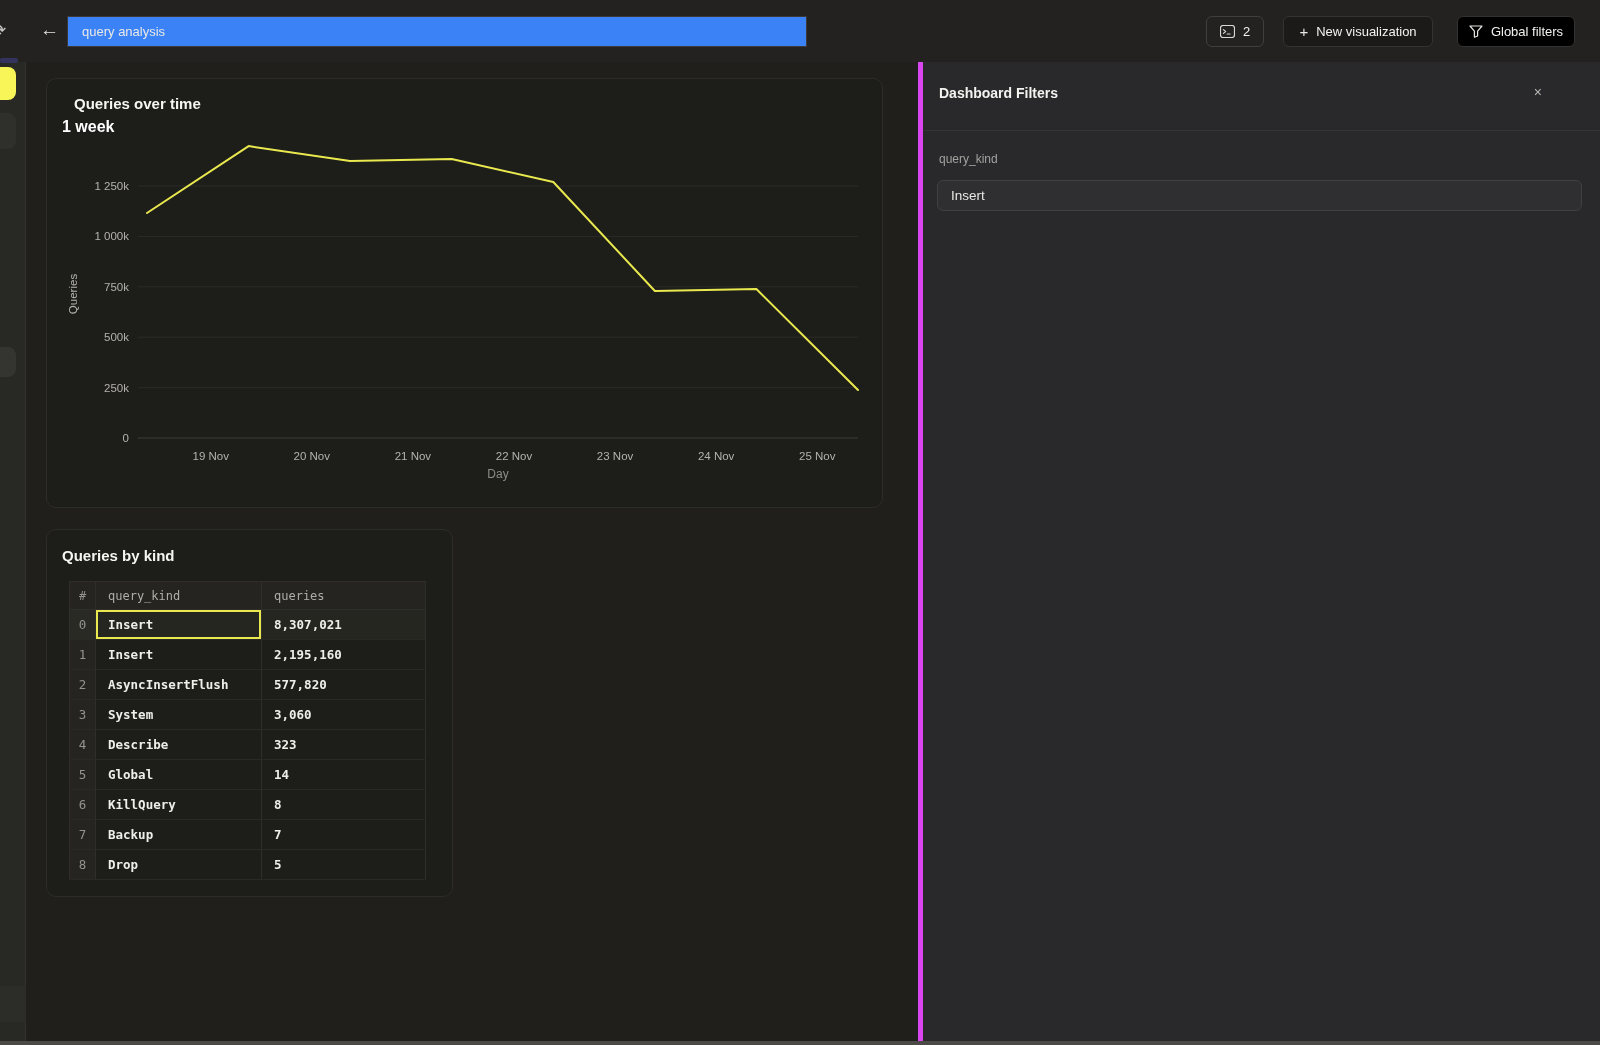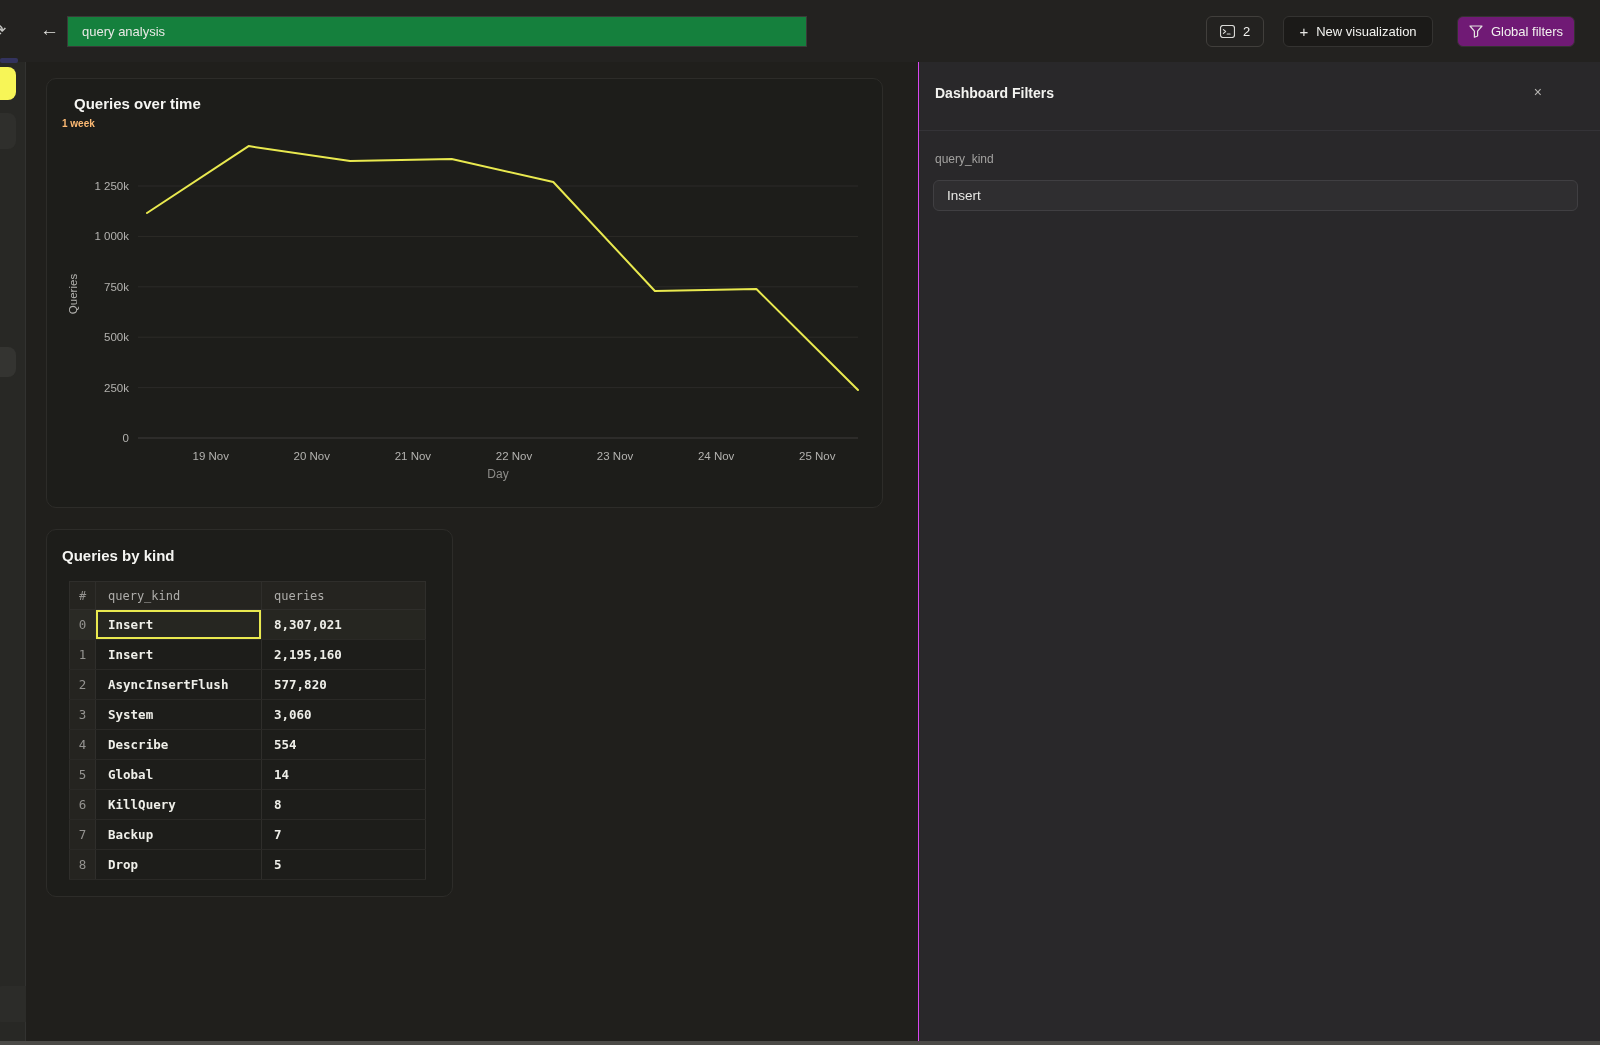--- a/index.html
+++ b/index.html
@@ -15,7 +15,7 @@
   .refresh-icn { position:absolute; left:-8px; top:20px; font-size:17px; color:#c6c6c3; }
   .back-icn { position:absolute; left:40px; top:19px; font-size:19px; color:#e2e2df; cursor:pointer; }
   .search { position:absolute; left:67px; top:16px; width:740px; height:31px;
-    background:#15803d; border:1px solid #3b3a38; border-radius:0;
+    background:#3b82f6; border:1px solid #3b3a38; border-radius:0;
     color:#e9e9e6; font-size:13px; padding:0 14px; outline:none;
     font-family:"Liberation Sans", sans-serif; }
   .tb-btn { position:absolute; top:16px; height:31px; display:flex; align-items:center;

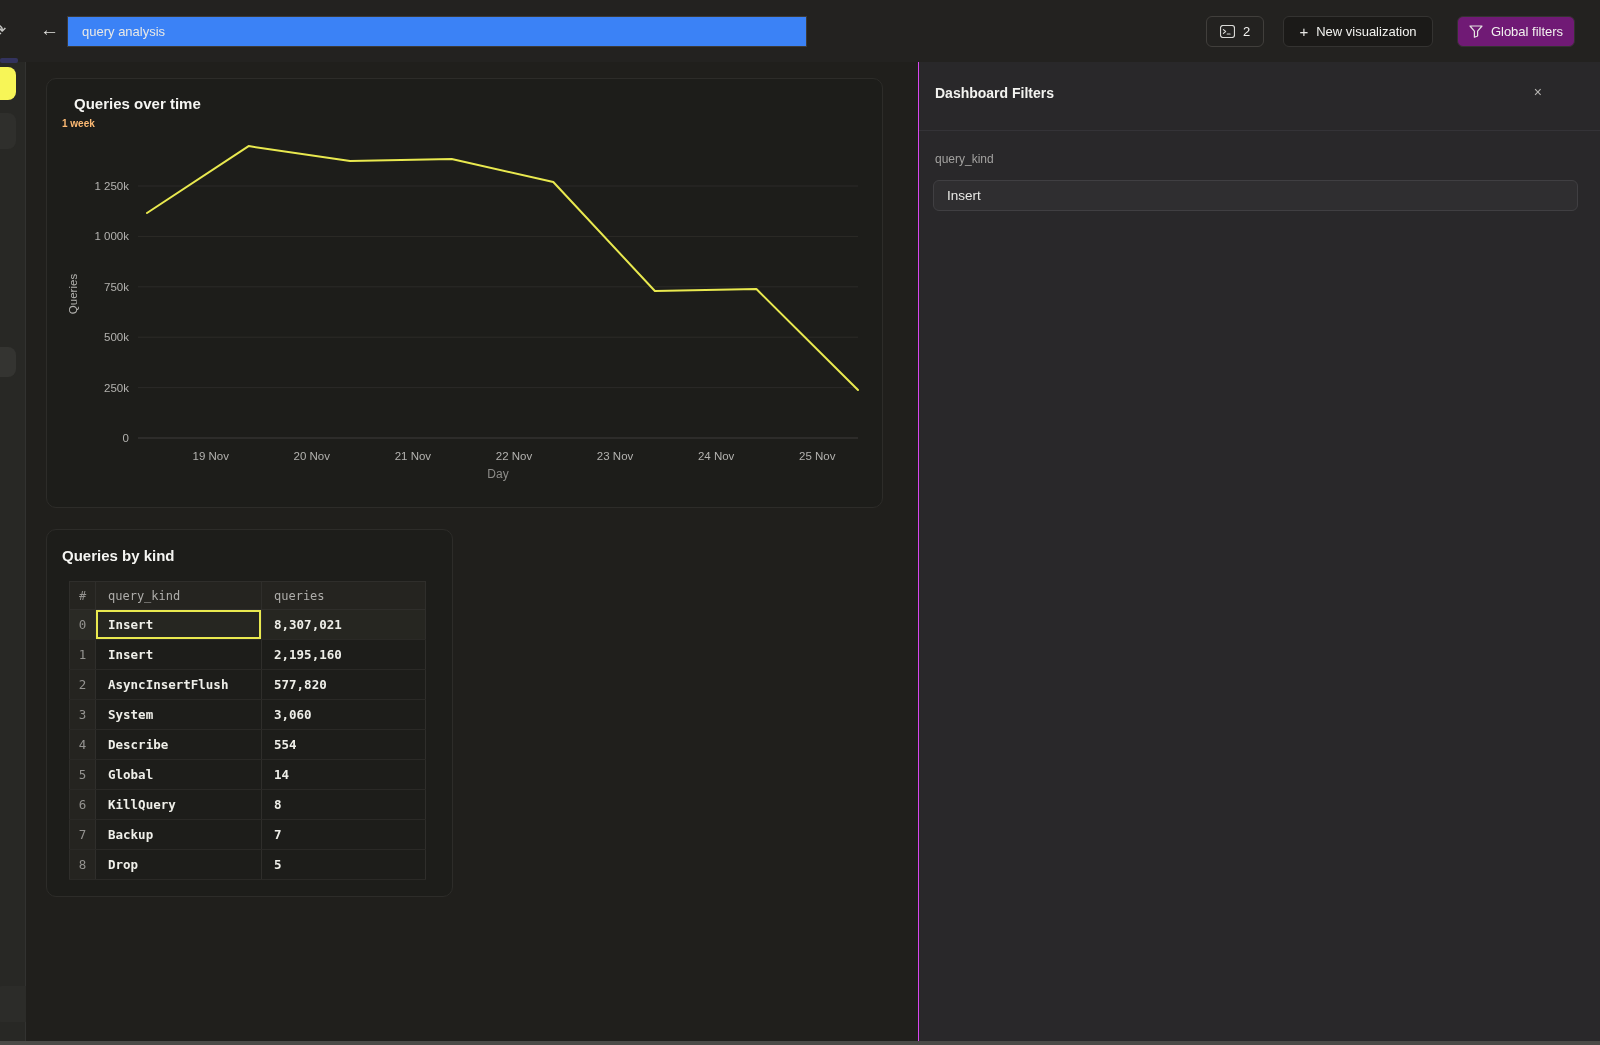--- a/index.html
+++ b/index.html
@@ -22,7 +22,7 @@
     justify-content:center; gap:8px; border-radius:6px; font-size:13px; color:#f2f2ef; cursor:pointer; }
   .btn-count { left:1206px; width:58px; background:#232220; border:1px solid #413f3c; }
   .btn-newviz { left:1283px; width:150px; background:#1b1a18; border:1px solid #343331; }
-  .btn-global { left:1457px; width:118px; background:#701a75; border:1px solid #343230; }
+  .btn-global { left:1457px; width:118px; background:#000000; border:1px solid #343230; }
   .plus-icn { font-size:15px; color:#e8e8e5; line-height:1; }
 
   

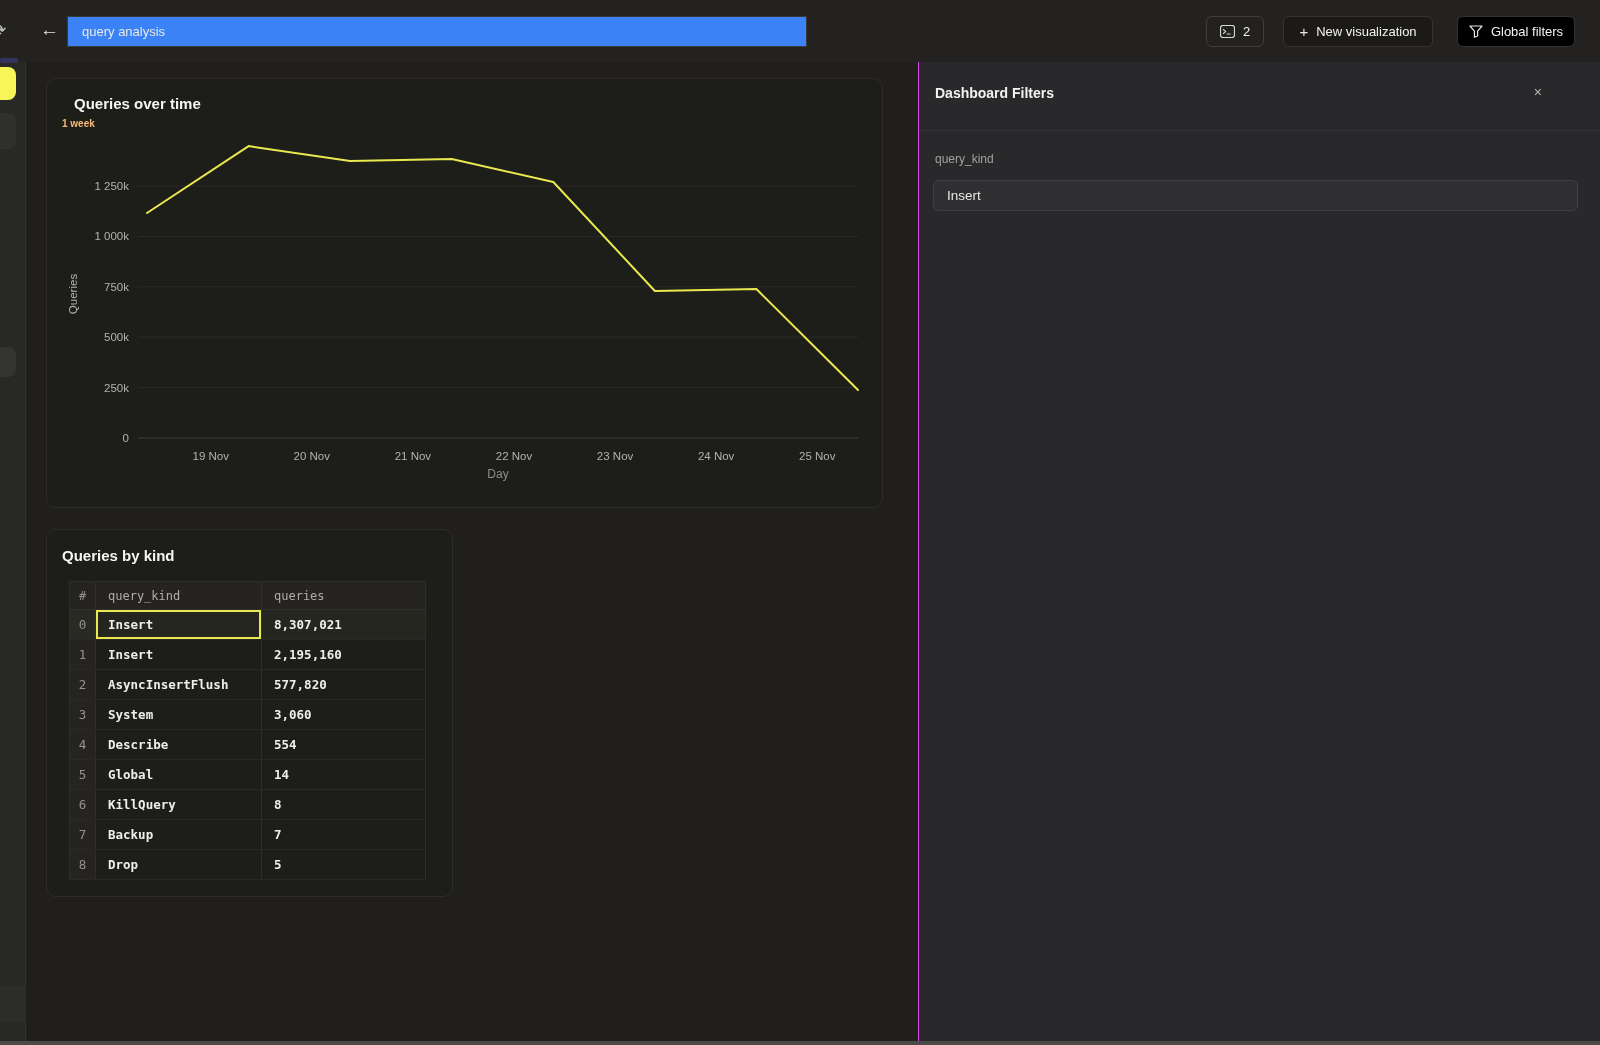--- a/index.html
+++ b/index.html
@@ -64,7 +64,7 @@
 
   
   .fpanel { position:absolute; left:918px; top:62px; width:682px; height:979px;
-    background:#29282a; border-left:1px solid #d946ef; }
+    background:#29282a; border-left:5px solid #d946ef; }
   .fpanel-title { position:absolute; left:16px; top:23px; font-size:14px; font-weight:600; color:#f3f3f0; }
   .fpanel-close { position:absolute; right:58px; top:22px; font-size:14px; color:#b8b7b4; cursor:pointer; }
   .fpanel-divider { position:absolute; left:0; top:68px; width:100%; height:1px; background:#343337; }

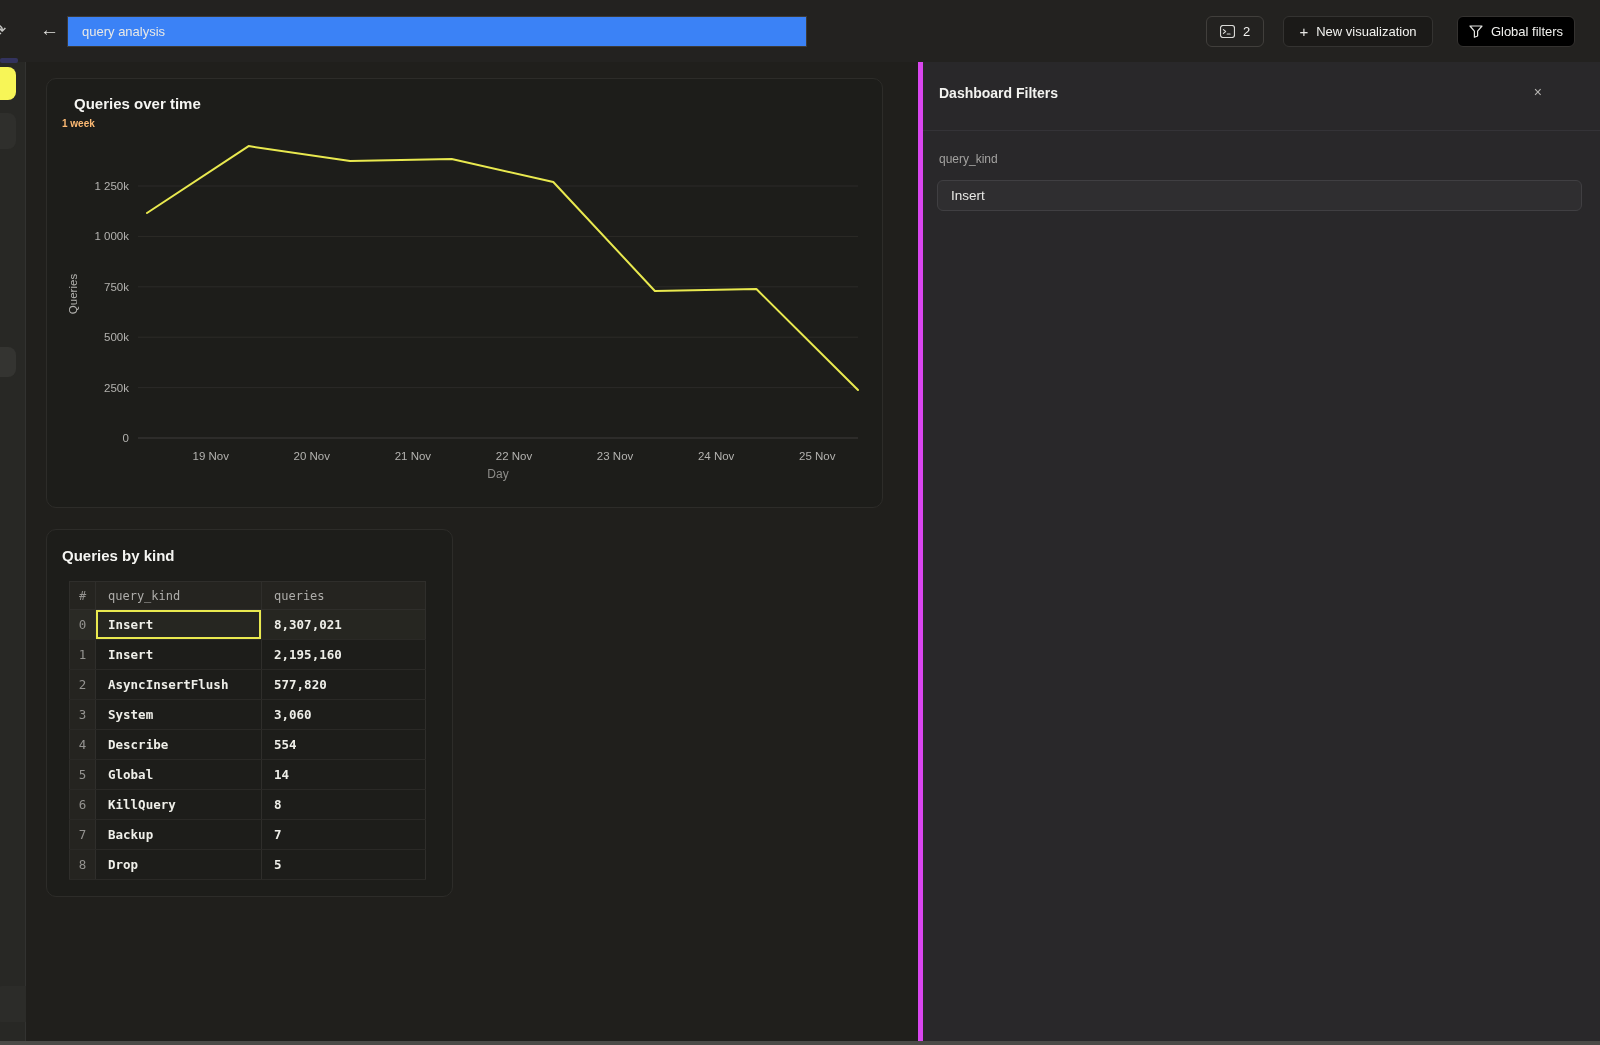--- a/index.html
+++ b/index.html
@@ -43,7 +43,7 @@
   .table-card { left:20px; top:467px; width:407px; height:368px; }
   .card-title { position:absolute; left:15px; font-size:15px; font-weight:700; color:#f5f5f2; }
   .chart-title { top:16px;margin-left:12px; }
-  .chart-subtitle { position:absolute; left:15px; top:39px; font-size:10px; font-weight:700; color:#fdba74; }
+  .chart-subtitle { position:absolute; left:15px; top:39px; font-size:16px; font-weight:700; color:#ffffff; }
   .tbl-title { top:17px;text-align:center; }
 
   

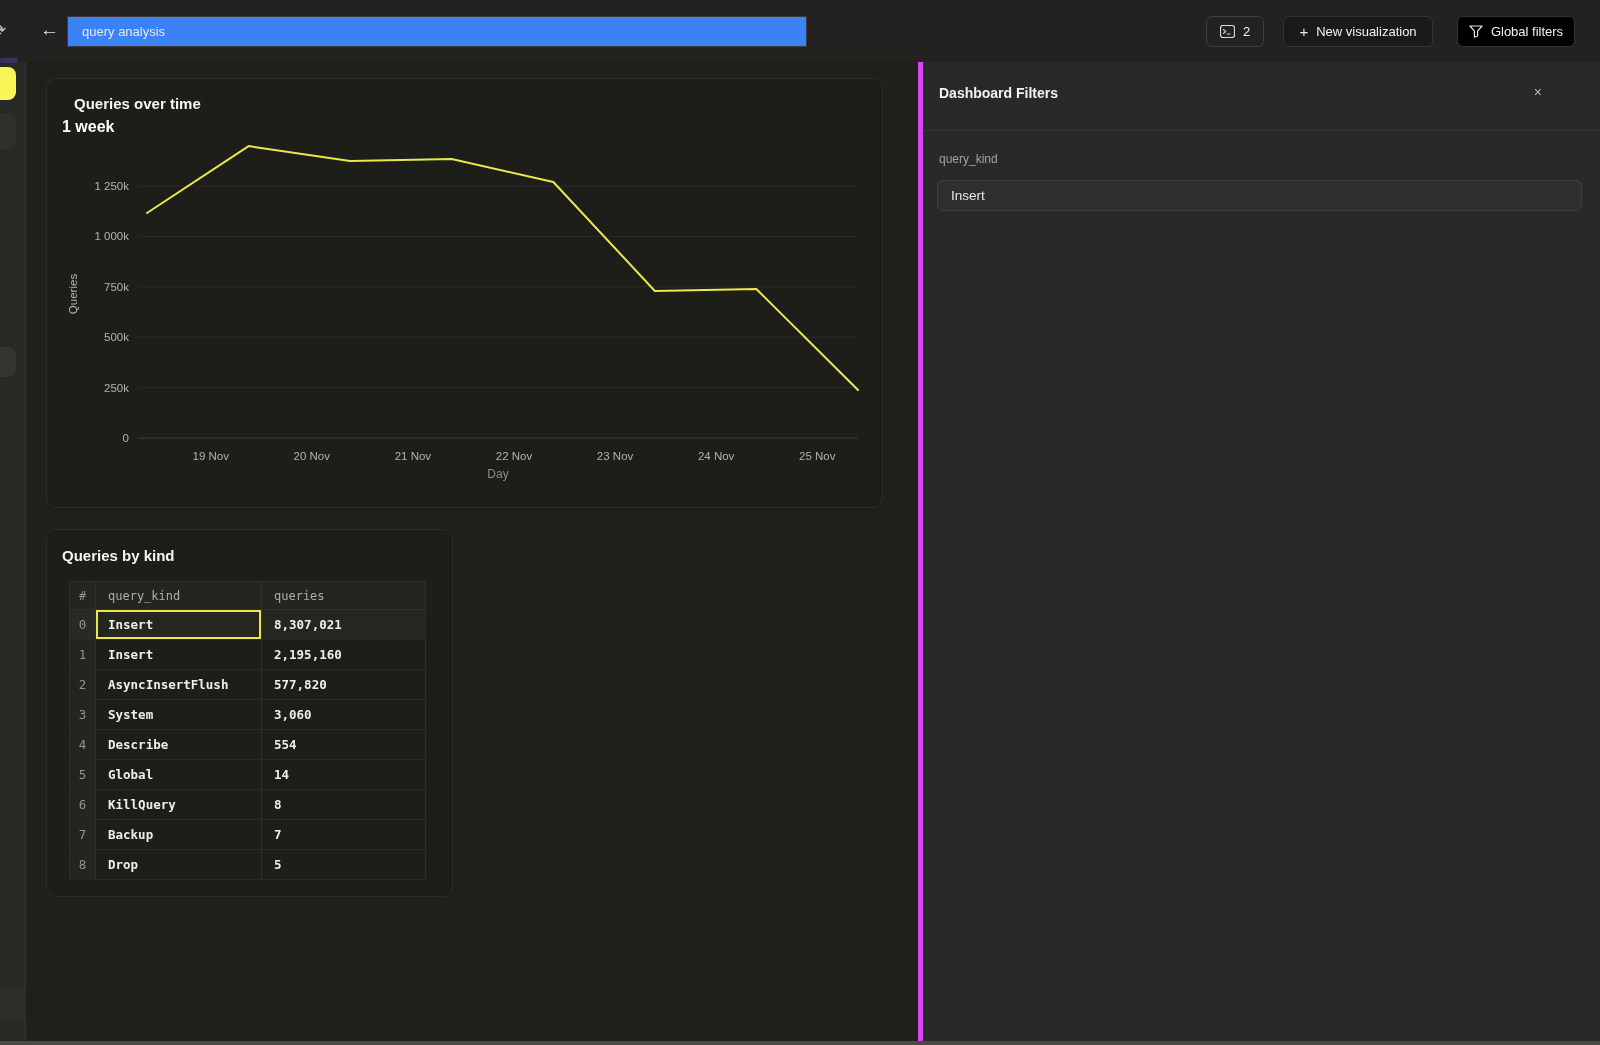--- a/index.html
+++ b/index.html
@@ -179,7 +179,7 @@
           <tr>
             <td class="col-idx">4</td>
             <td class="col-kind">Describe</td>
-            <td class="col-val">554</td>
+            <td class="col-val">323</td>
           </tr>
           <tr>
             <td class="col-idx">5</td>

